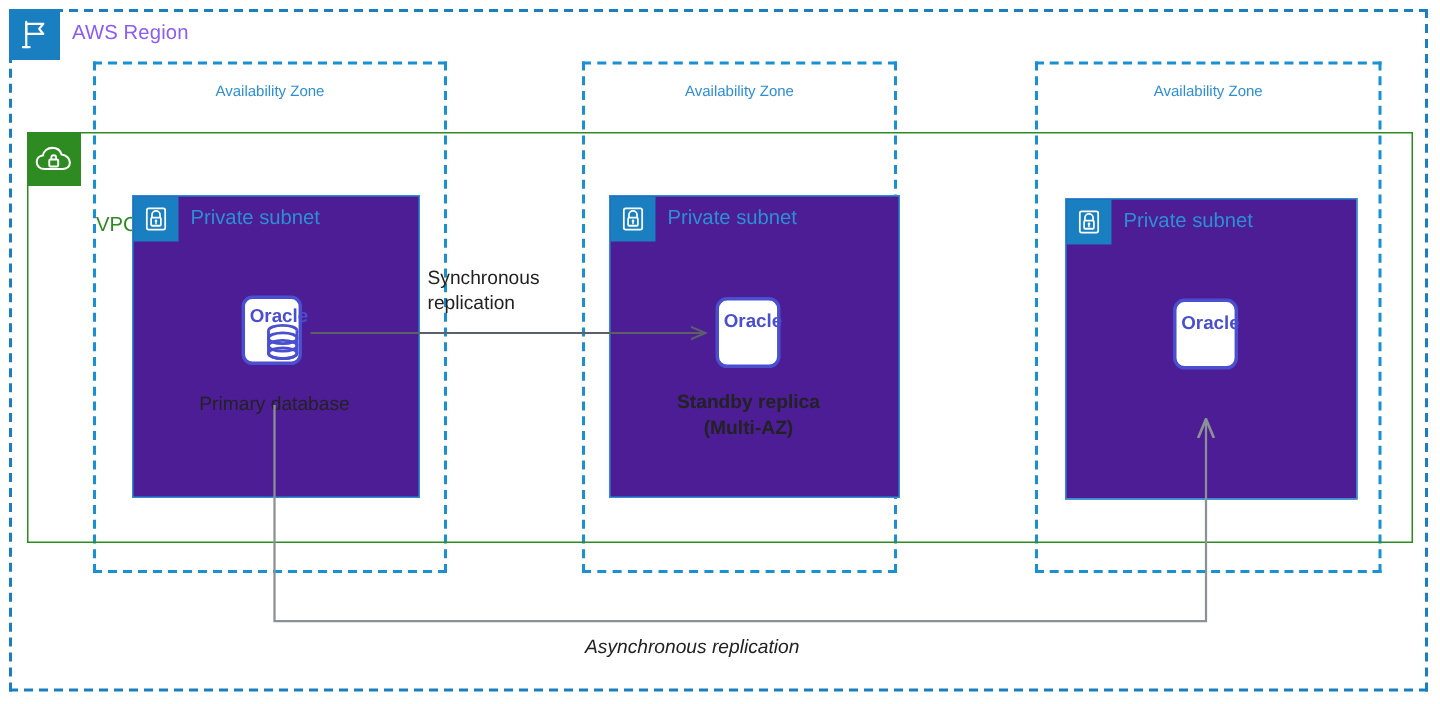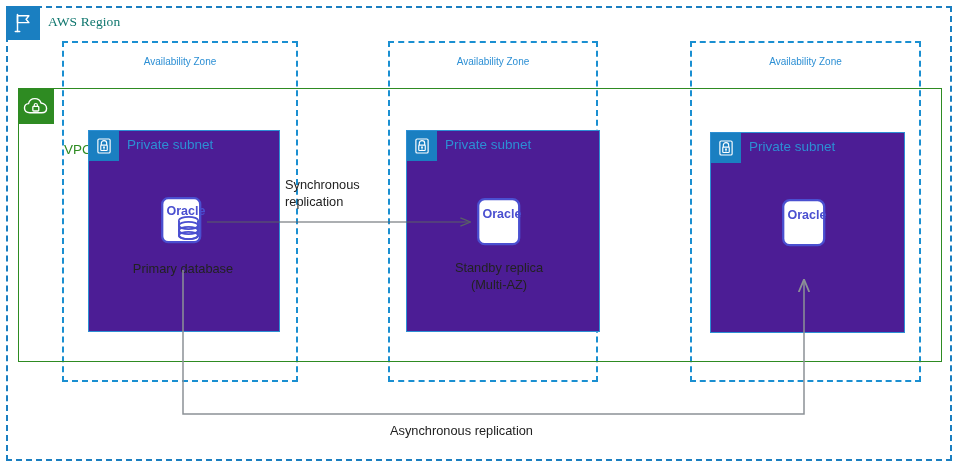--- a/index.html
+++ b/index.html
@@ -45,10 +45,9 @@
     left: 48px;
     top: 14px;
     font-size: 13.5px;
-    color: #0f766e;
+    color: #8b5cf6;
     letter-spacing: .1px;
     white-space: nowrap;
-    font-family: Liberation Serif, serif;
   }
 
   

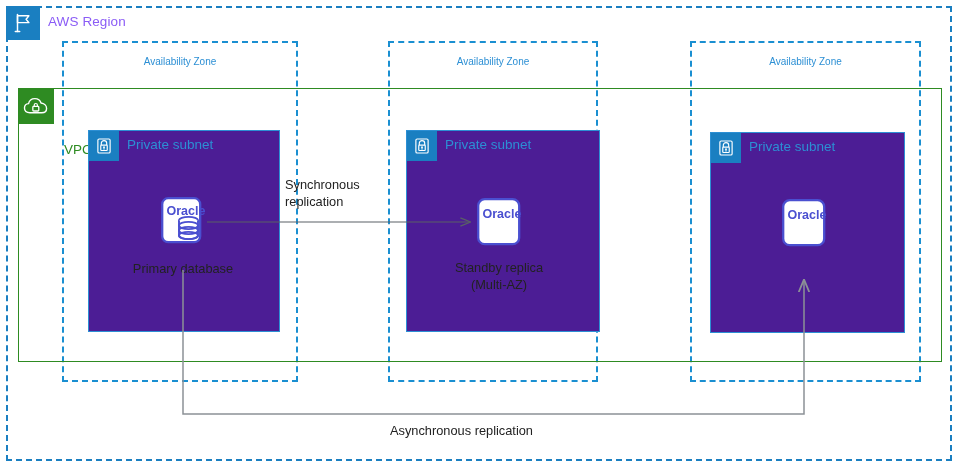--- a/index.html
+++ b/index.html
@@ -247,7 +247,7 @@
       <text x="6.5" y="21" font-family="Liberation Sans, sans-serif" font-size="12.5" font-weight="bold" fill="#4a4fd0">Oracle</text>
     </svg>
   </div>
-  <div class="node-caption" style="left:389px; top:259px;">Standby replica
+  <div class="node-caption" style="left:389px; top:259px;font-weight:bold;">Standby replica
 (Multi-AZ)</div>
 
   <div class="subnet-box" id="subnet-3">

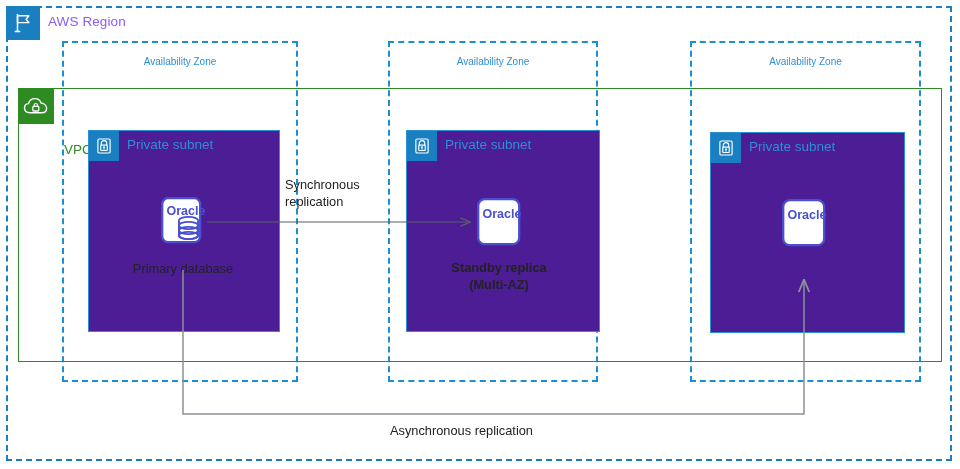--- a/index.html
+++ b/index.html
@@ -287,7 +287,7 @@
 
   <div class="conn-label" style="left:285px; top:176px; width:120px;">Synchronous
 replication</div>
-  <div class="conn-label" style="left:390px; top:422px; width:210px;">Asynchronous replication</div>
+  <div class="conn-label" style="left:390px; top:422px; width:210px;font-style:italic;">Asynchronous replication</div>
 
 </div>
 

